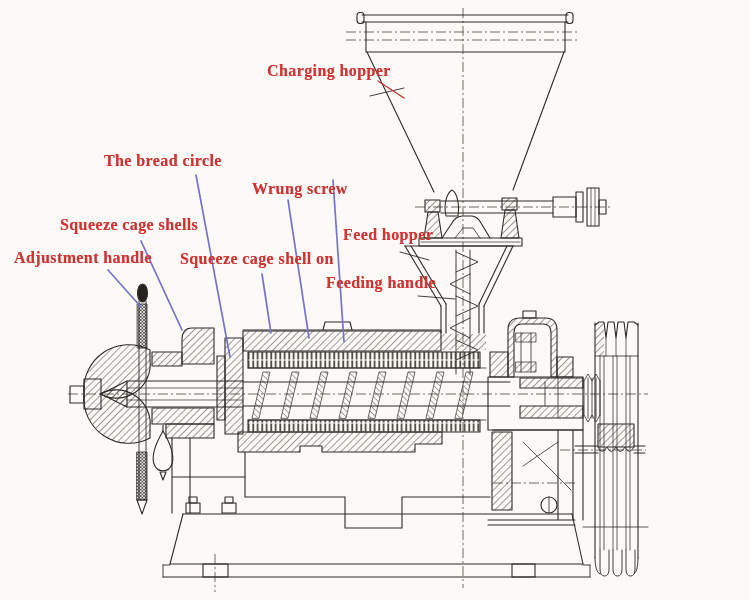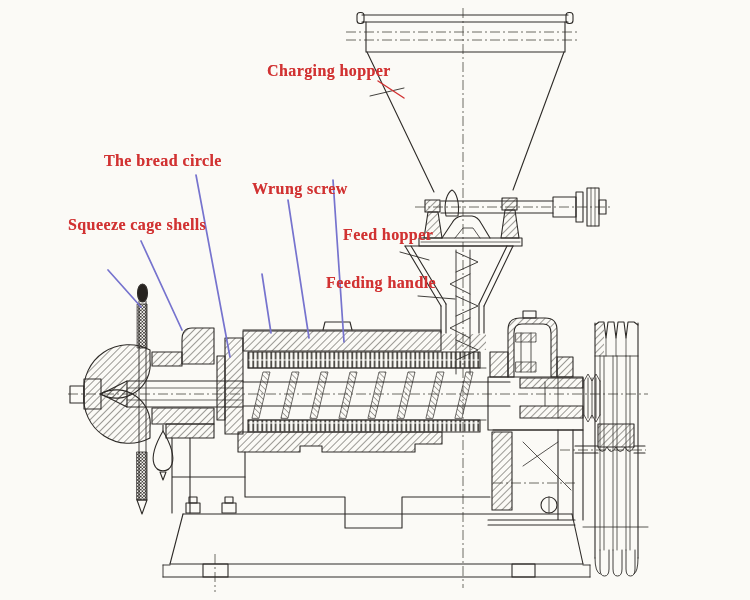--- a/index.html
+++ b/index.html
@@ -20,7 +20,7 @@
   .l-bread{left:104px;top:152px;}
   .l-wrungshaft{left:262px;top:157px;}
   .l-wrung{left:238px;top:180px;margin-left:14px;}
-  .l-shells{left:68px;top:216px;}
+  .l-shells{left:60px;top:216px;}
   .l-adjust{left:14px;top:249px;}
   .l-shellon{left:180px;top:250px;}
   .l-feedhopper{left:343px;top:226px;}

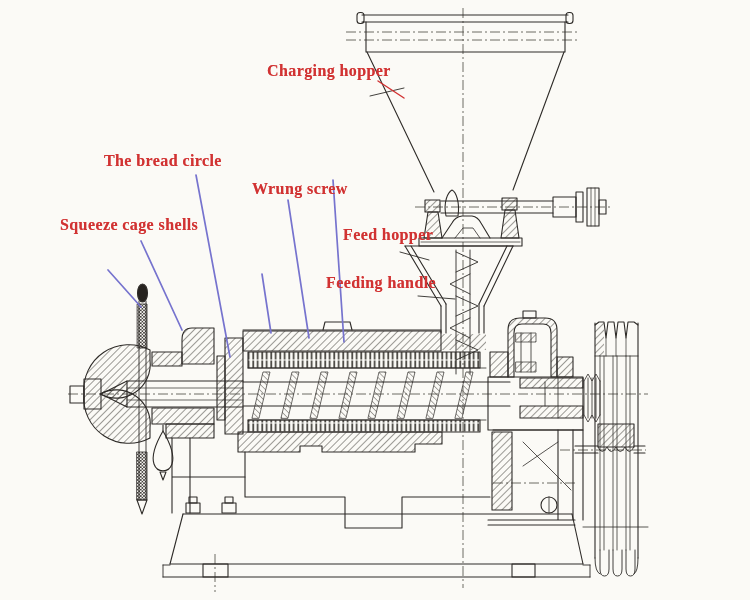--- a/index.html
+++ b/index.html
@@ -232,6 +232,7 @@
   <div class="lbl l-bread">The bread circle</div>
   <div class="lbl l-wrung">Wrung screw</div>
   <div class="lbl l-shells">Squeeze cage shells</div>
+  <div class="lbl l-adjust">Adjustment handle</div>
   <div class="lbl l-feedhopper">Feed hopper</div>
   <div class="lbl l-feedblade">Feeding handle</div>
 </div>

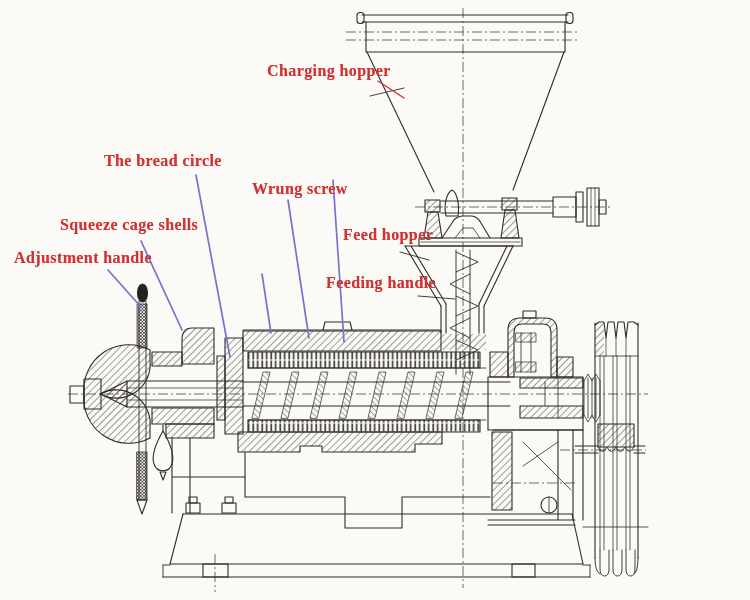--- a/index.html
+++ b/index.html
@@ -233,6 +233,7 @@
   <div class="lbl l-wrung">Wrung screw</div>
   <div class="lbl l-shells">Squeeze cage shells</div>
   <div class="lbl l-adjust">Adjustment handle</div>
+  <div class="lbl l-shellon">Squeeze cage shell on</div>
   <div class="lbl l-feedhopper">Feed hopper</div>
   <div class="lbl l-feedblade">Feeding handle</div>
 </div>

